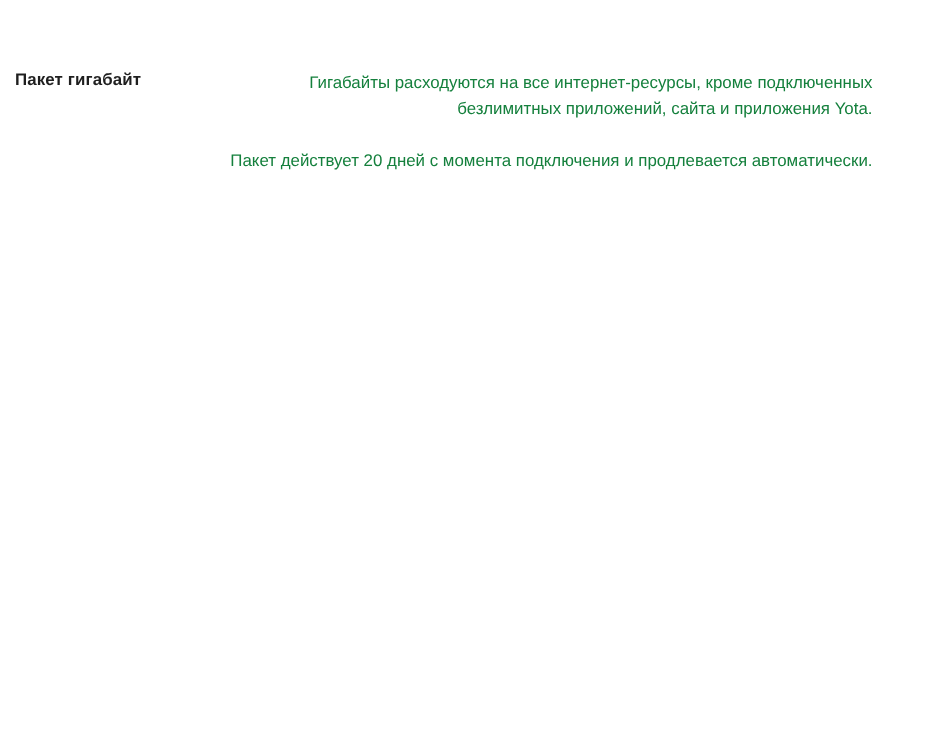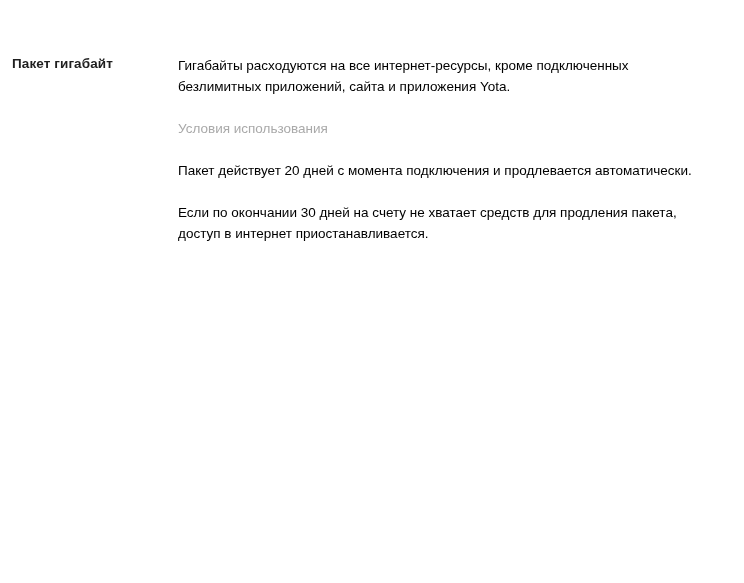--- a/index.html
+++ b/index.html
@@ -46,9 +46,10 @@
   .para {
     font-size: 13.5px;
     line-height: 21px;
-    color: #000000;
+    color: #15803d;
     margin: 0 0 21px 0;
     max-width: 520px;
+    text-align: right;
   }
   .para:last-child {
     margin-bottom: 0;

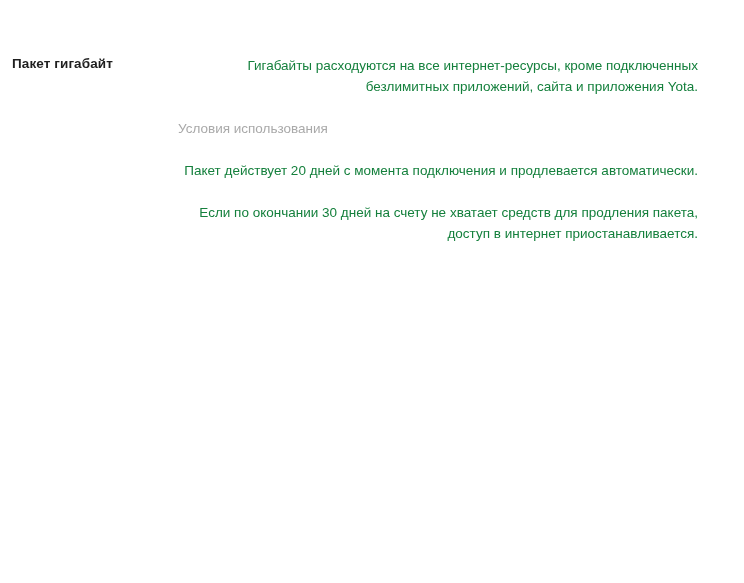--- a/index.html
+++ b/index.html
@@ -74,7 +74,6 @@
     </div>
     <div class="content-col">
       <p class="para spacer-top">Гигабайты расходуются на все интернет-ресурсы, кроме подключенных безлимитных приложений, сайта и приложения Yota.</p>
-      <p class="subhead">Условия использования</p>
       <p class="para">Пакет действует 20 дней с момента подключения и продлевается автоматически.</p>
       <p class="para">Если по окончании 30 дней на счету не хватает средств для продления пакета, доступ в интернет приостанавливается.</p>
     </div>

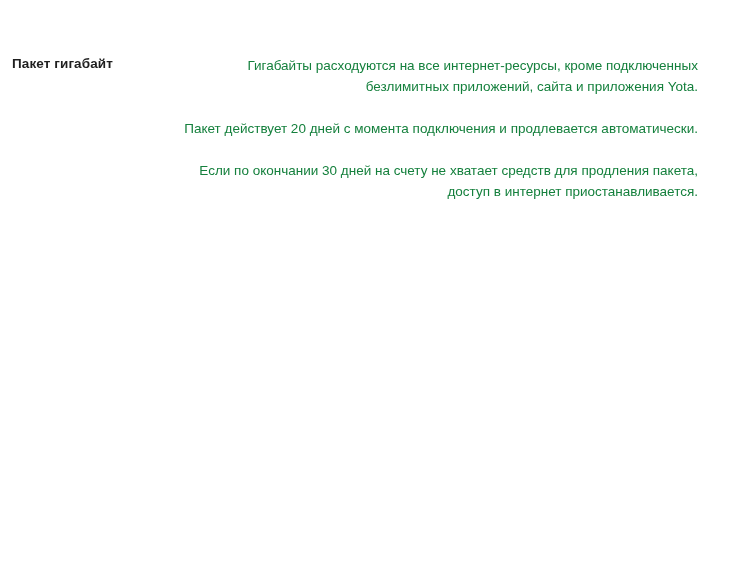--- a/index.html
+++ b/index.html
@@ -75,7 +75,6 @@
     <div class="content-col">
       <p class="para spacer-top">Гигабайты расходуются на все интернет-ресурсы, кроме подключенных безлимитных приложений, сайта и приложения Yota.</p>
       <p class="para">Пакет действует 20 дней с момента подключения и продлевается автоматически.</p>
-      <p class="para">Если по окончании 30 дней на счету не хватает средств для продления пакета, доступ в интернет приостанавливается.</p>
     </div>
   </div>
 </div>

